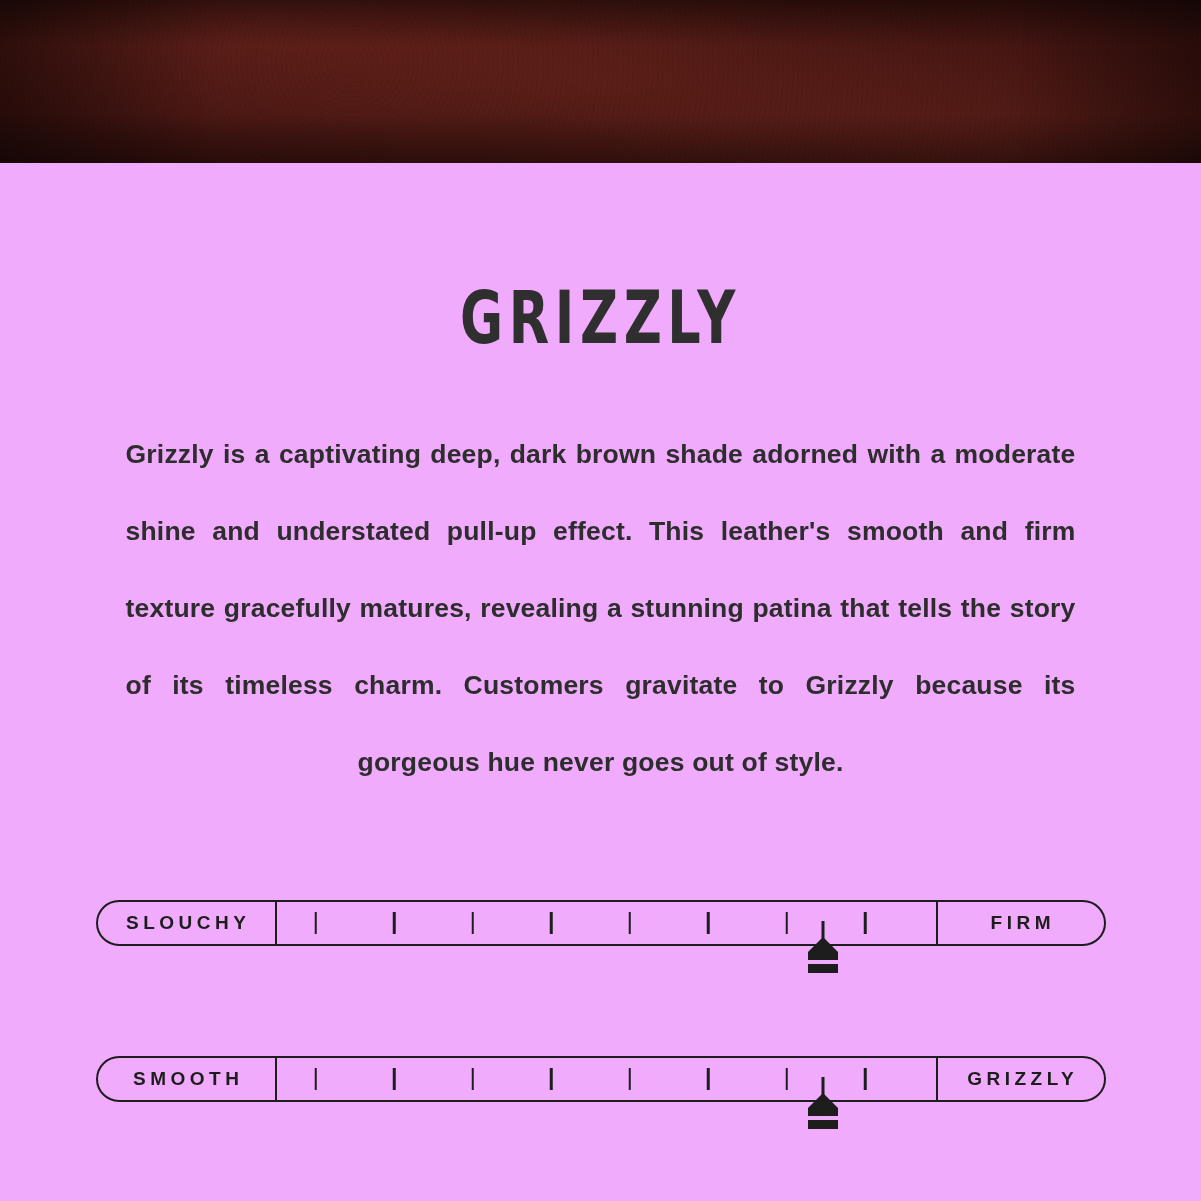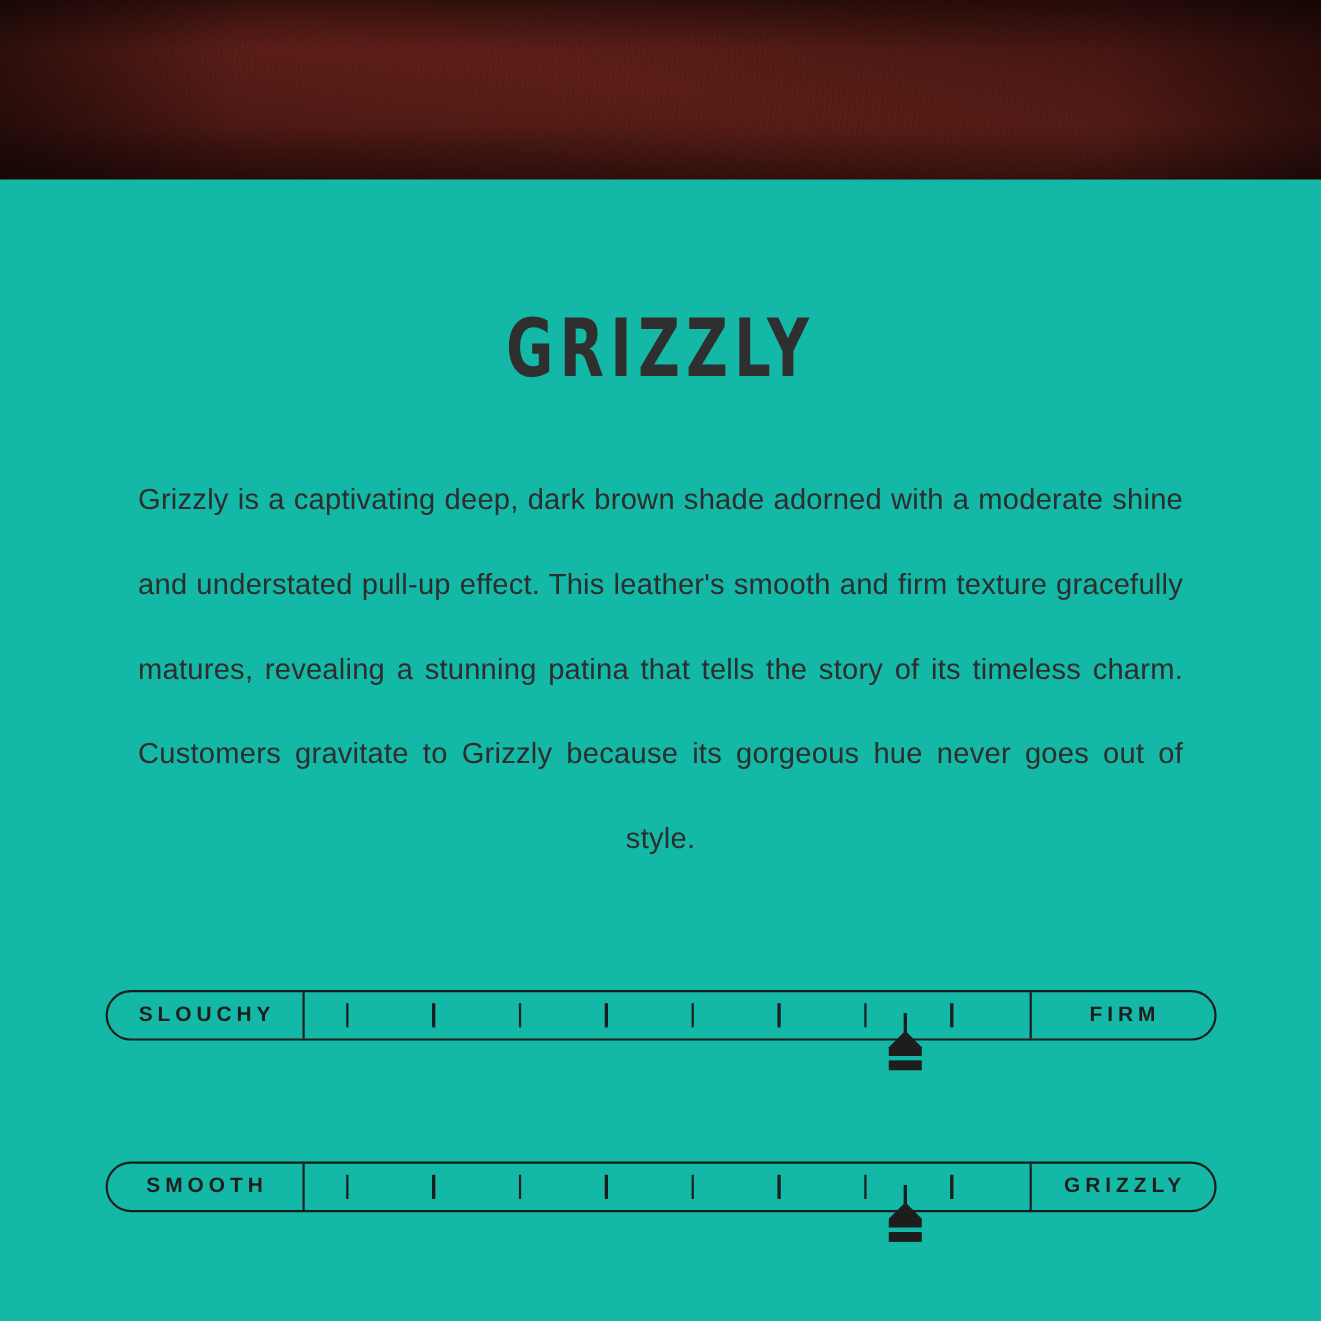--- a/index.html
+++ b/index.html
@@ -18,7 +18,7 @@
     position: relative;
     width: 1201px;
     height: 1201px;
-    background: #14b8a6;
+    background: #f0abfc;
   }
 
   

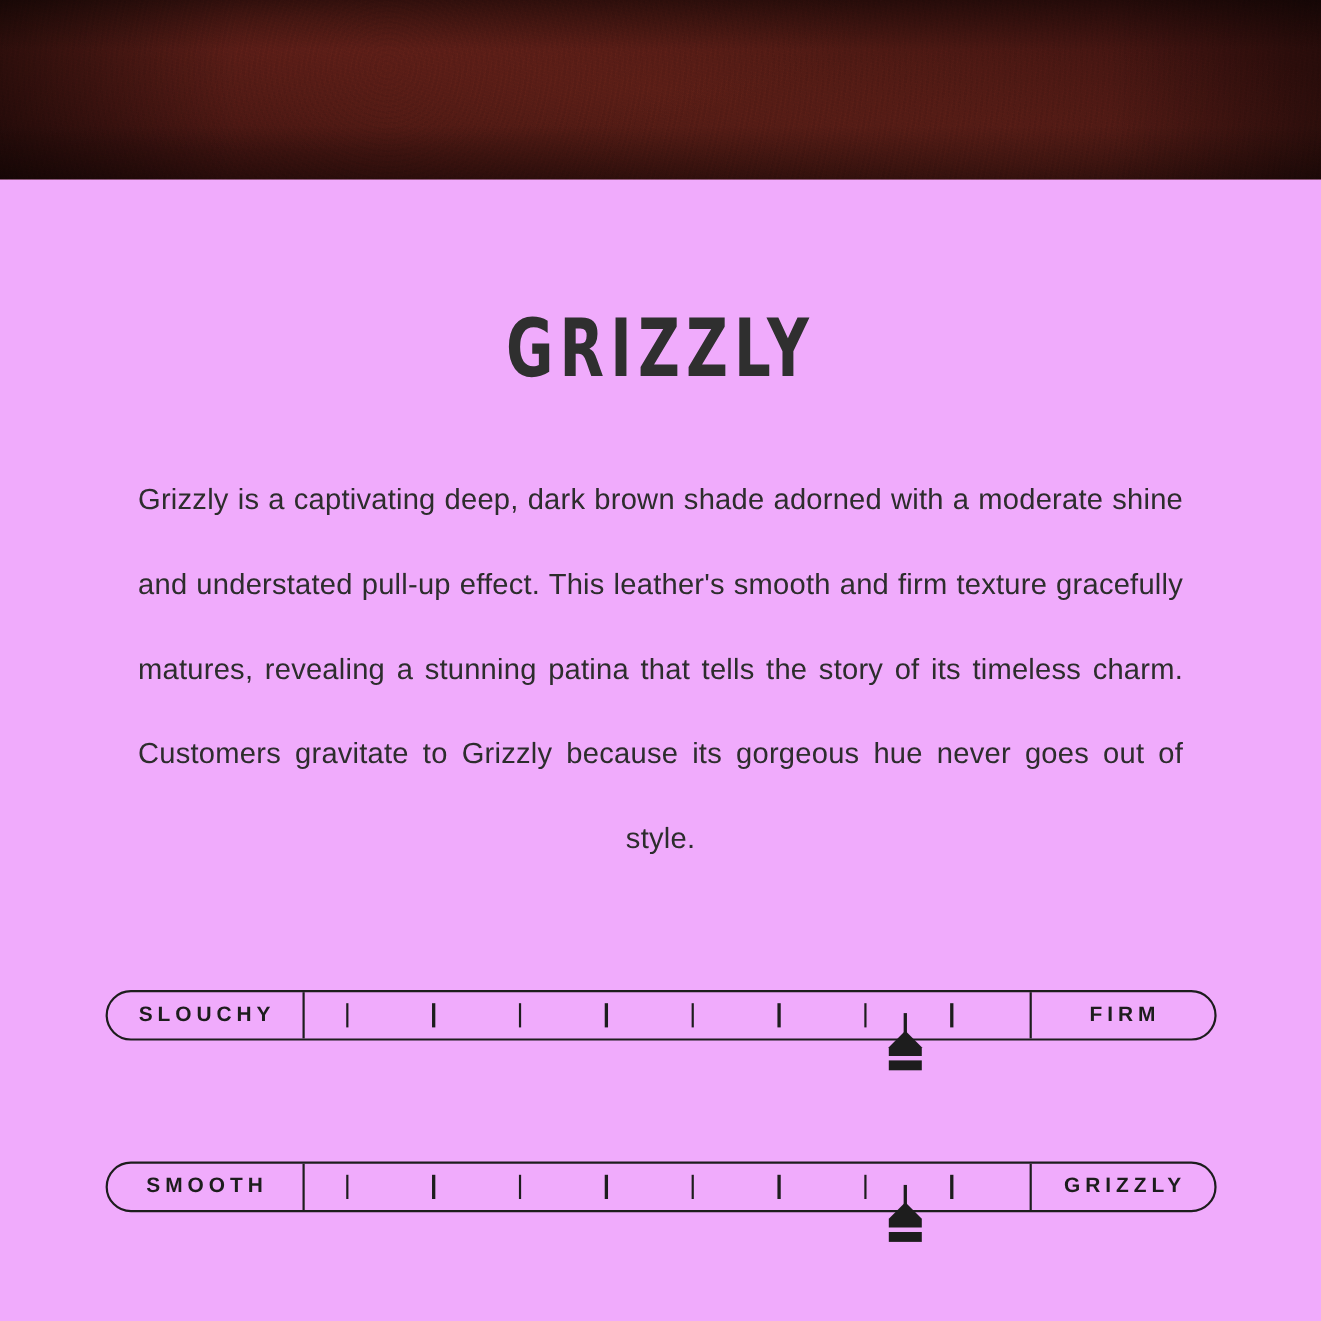--- a/index.html
+++ b/index.html
@@ -75,7 +75,7 @@
     line-height: 77px;
     color: #2d2d2d;
     letter-spacing: 0.2px;
-    font-weight: 400;
+    font-weight: 700;
   }
 
   

